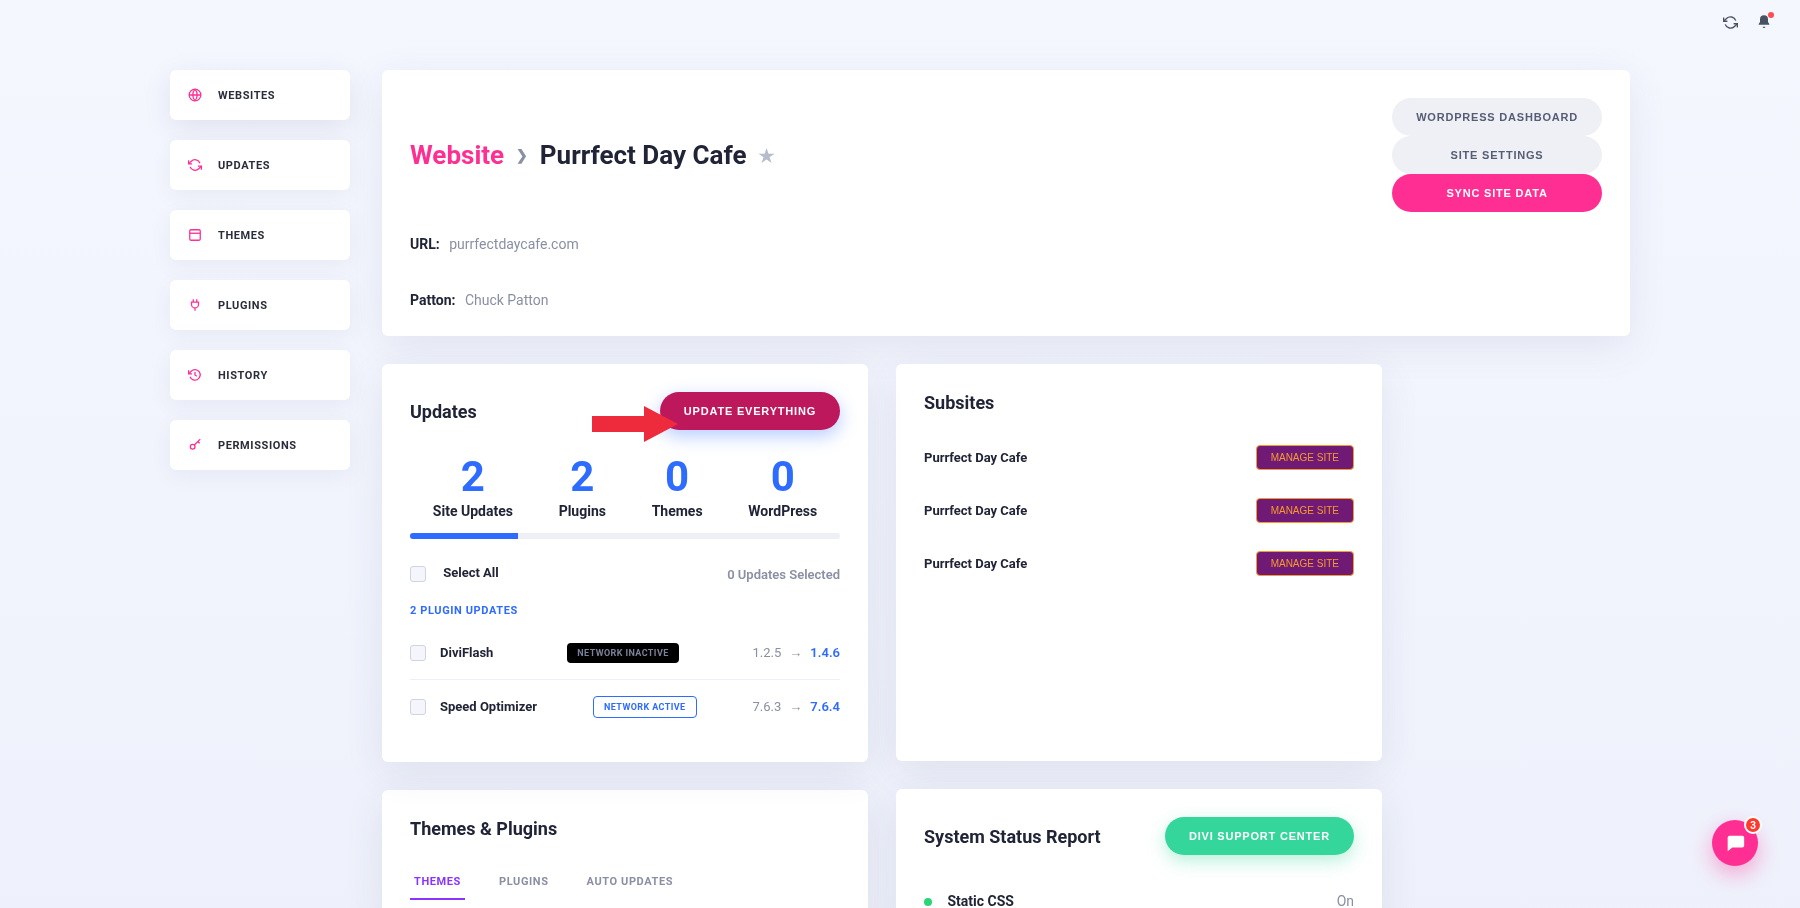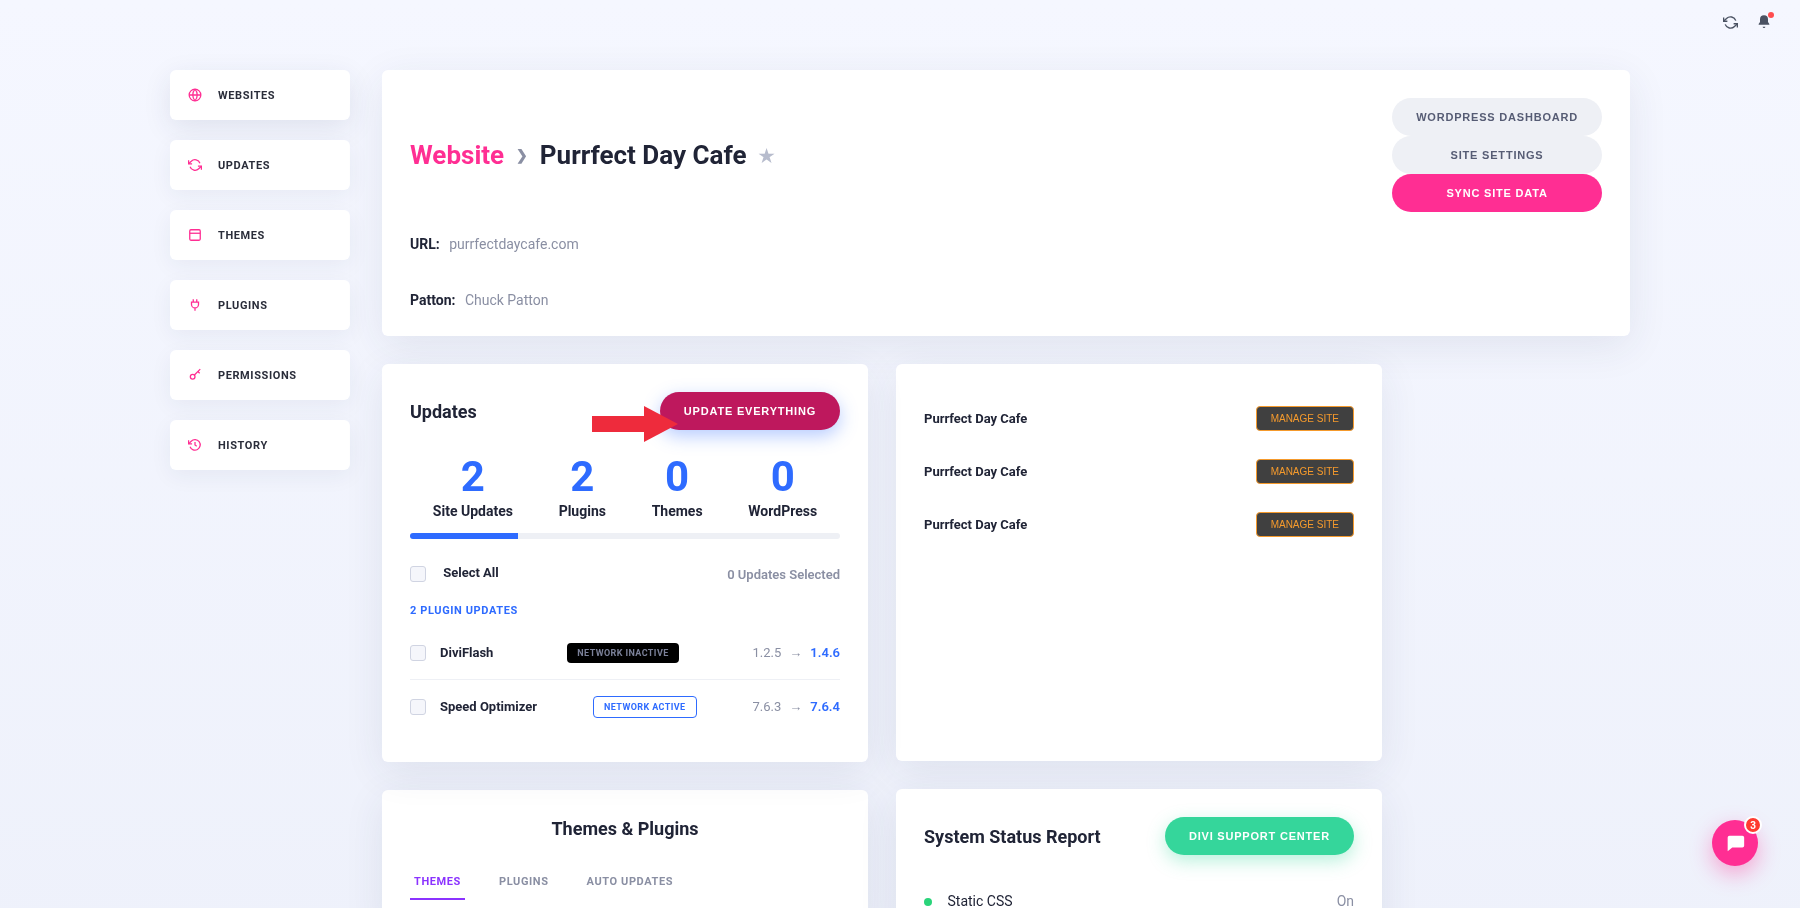--- a/index.html
+++ b/index.html
@@ -353,6 +353,7 @@
       <div class="col-right">
 
         <div class="card" style="min-height:397px;">
+          <div class="panel-title" style="margin-bottom:18px;">Subsites</div>
           <div class="subsite-row">
             <span class="subsite-name">Purrfect Day Cafe</span>
             <button class="btn-outline-orange">MANAGE SITE</button>

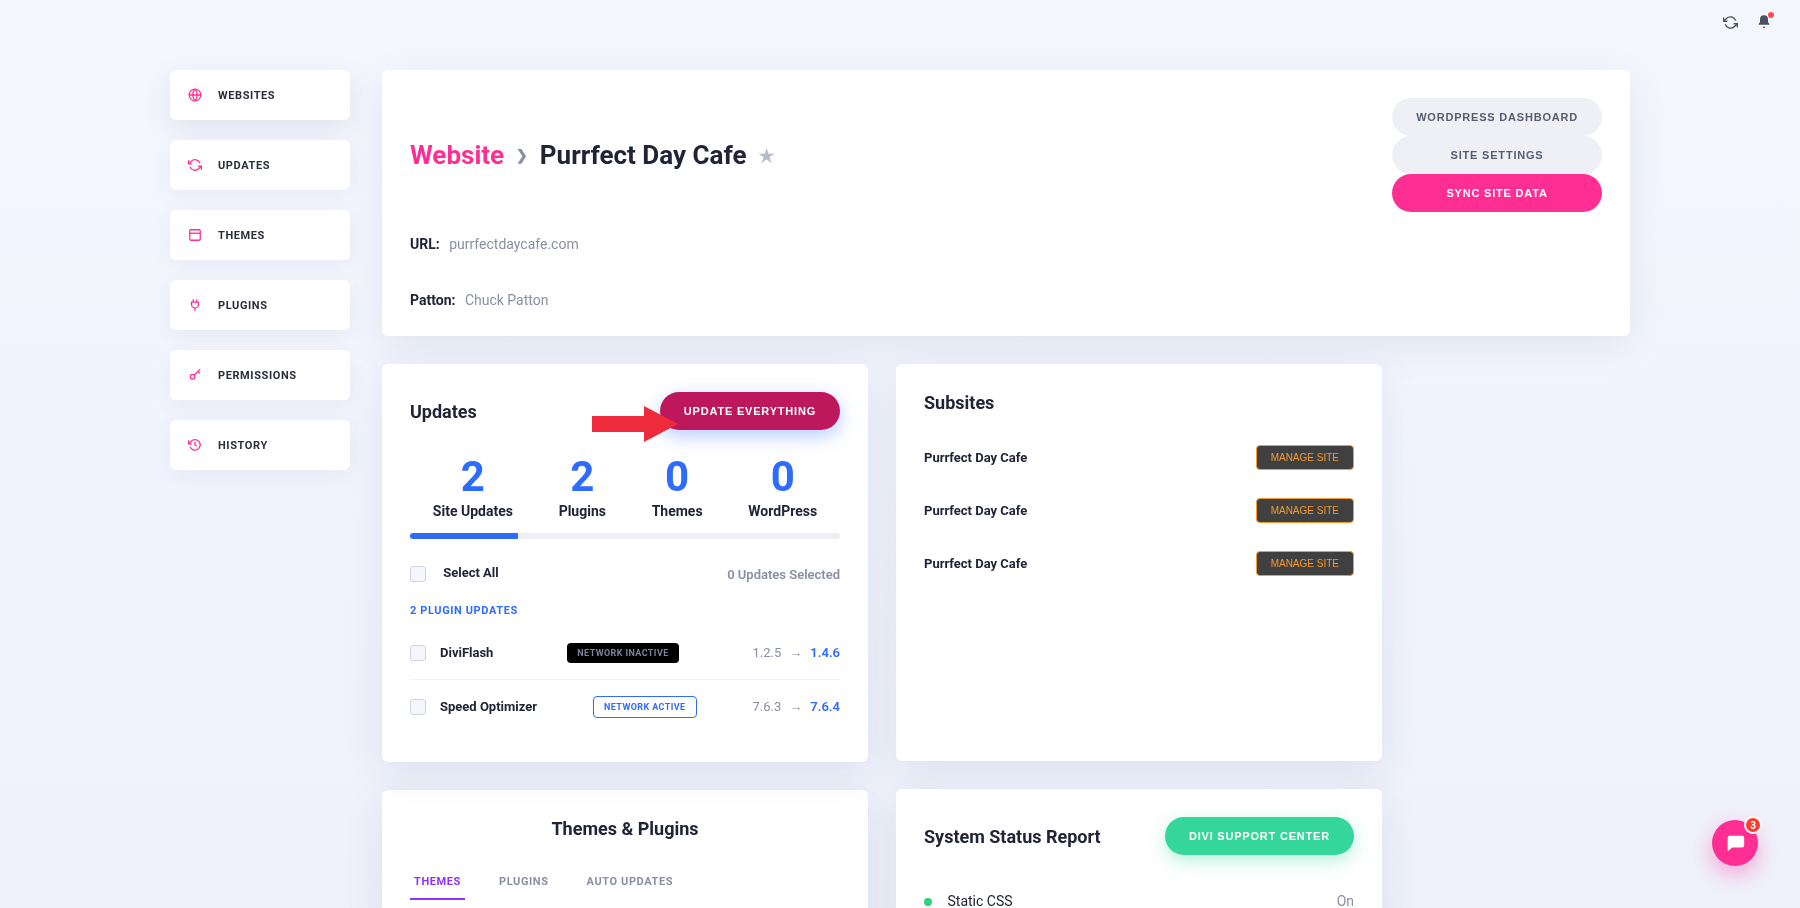--- a/index.html
+++ b/index.html
@@ -216,21 +216,21 @@
     <div class="side-item">
       <span class="icn">
         <svg width="14" height="14" viewBox="0 0 24 24" fill="none" stroke="currentColor" stroke-width="2.2">
-            <circle cx="8" cy="15" r="4"></circle>
-            <path d="M11 12 21 2M17 6l3 3"></path>
-          </svg>
-      </span>
-      <span>PERMISSIONS</span>
-    </div>
-    <div class="side-item">
-      <span class="icn">
-        <svg width="14" height="14" viewBox="0 0 24 24" fill="none" stroke="currentColor" stroke-width="2.2">
             <path d="M1 4v6h6"></path>
             <path d="M3.5 15a9 9 0 1 0 2-9.5L1 10"></path>
             <path d="M12 7v5l3 2"></path>
           </svg>
       </span>
       <span>HISTORY</span>
+    </div>
+    <div class="side-item">
+      <span class="icn">
+        <svg width="14" height="14" viewBox="0 0 24 24" fill="none" stroke="currentColor" stroke-width="2.2">
+            <circle cx="8" cy="15" r="4"></circle>
+            <path d="M11 12 21 2M17 6l3 3"></path>
+          </svg>
+      </span>
+      <span>PERMISSIONS</span>
     </div>
   </div>
 

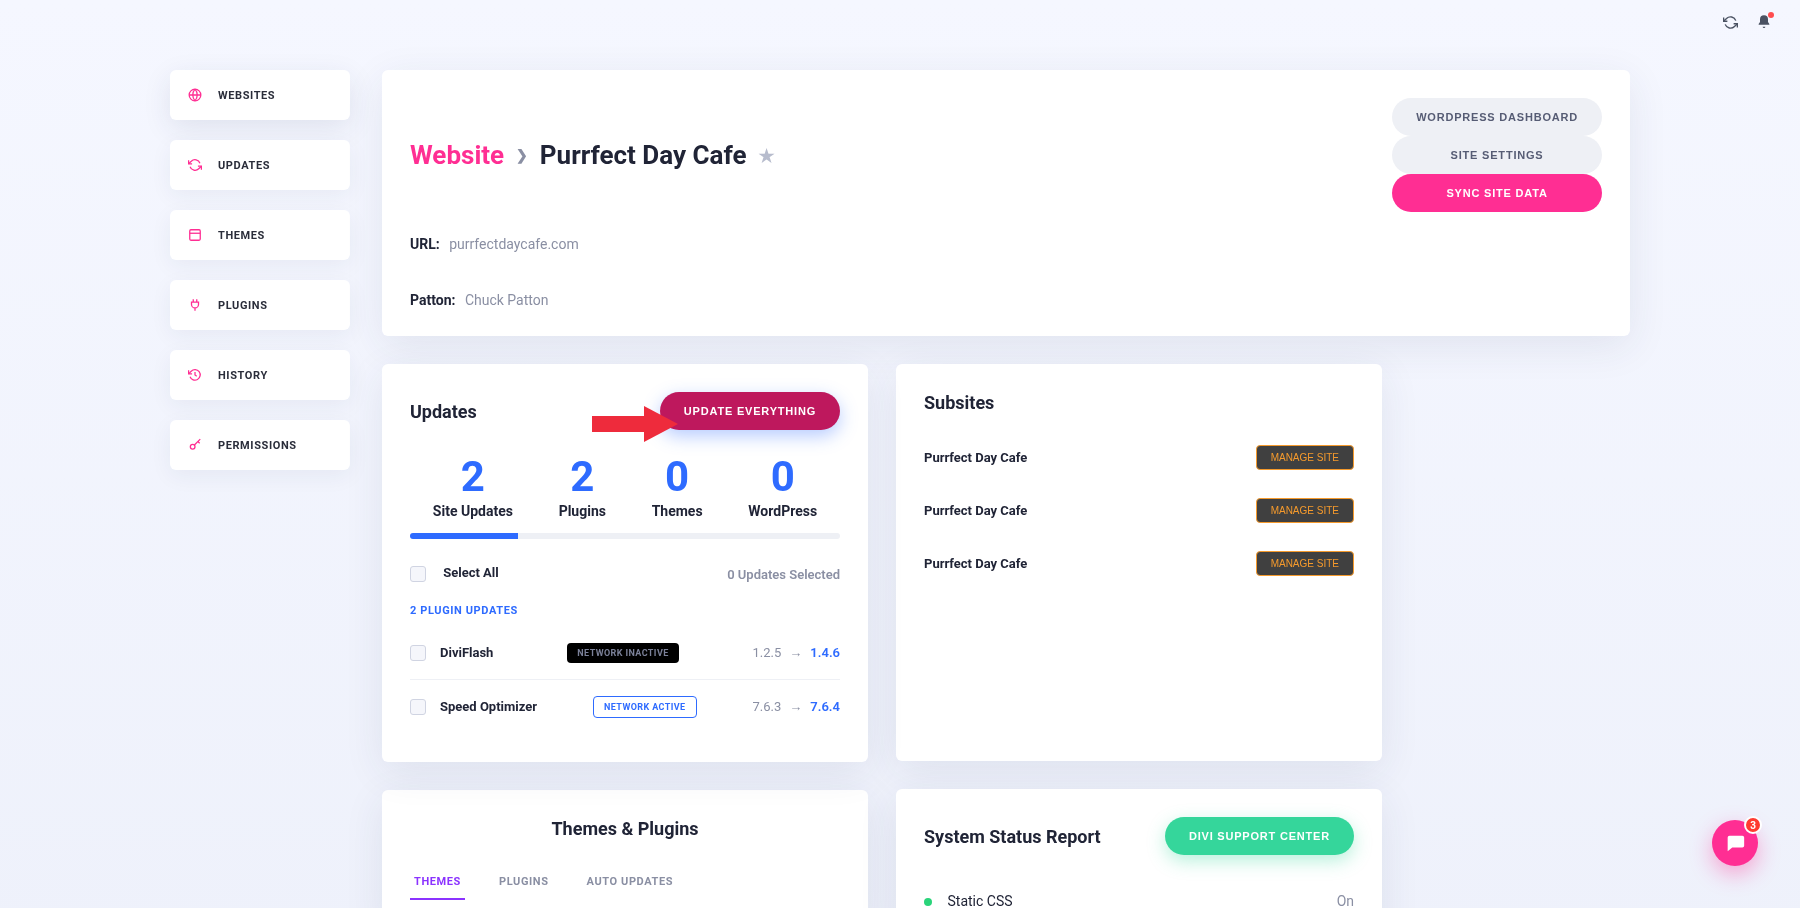--- a/index.html
+++ b/index.html
@@ -76,7 +76,7 @@
   .btn-blue  { background:#be185d; color:#fff; box-shadow:0 6px 18px rgba(46,107,255,.35); }
   .btn-green { background:#35d69b; color:#fff; box-shadow:0 6px 18px rgba(53,214,155,.35); }
   .btn-outline-orange {
-    background:#404040; color:#f59a2c;
+    background:#701a75; color:#f59a2c;
     border:1px solid #f59a2c;
     padding:6px 14px; font-size:10px; border-radius:4px;
   }

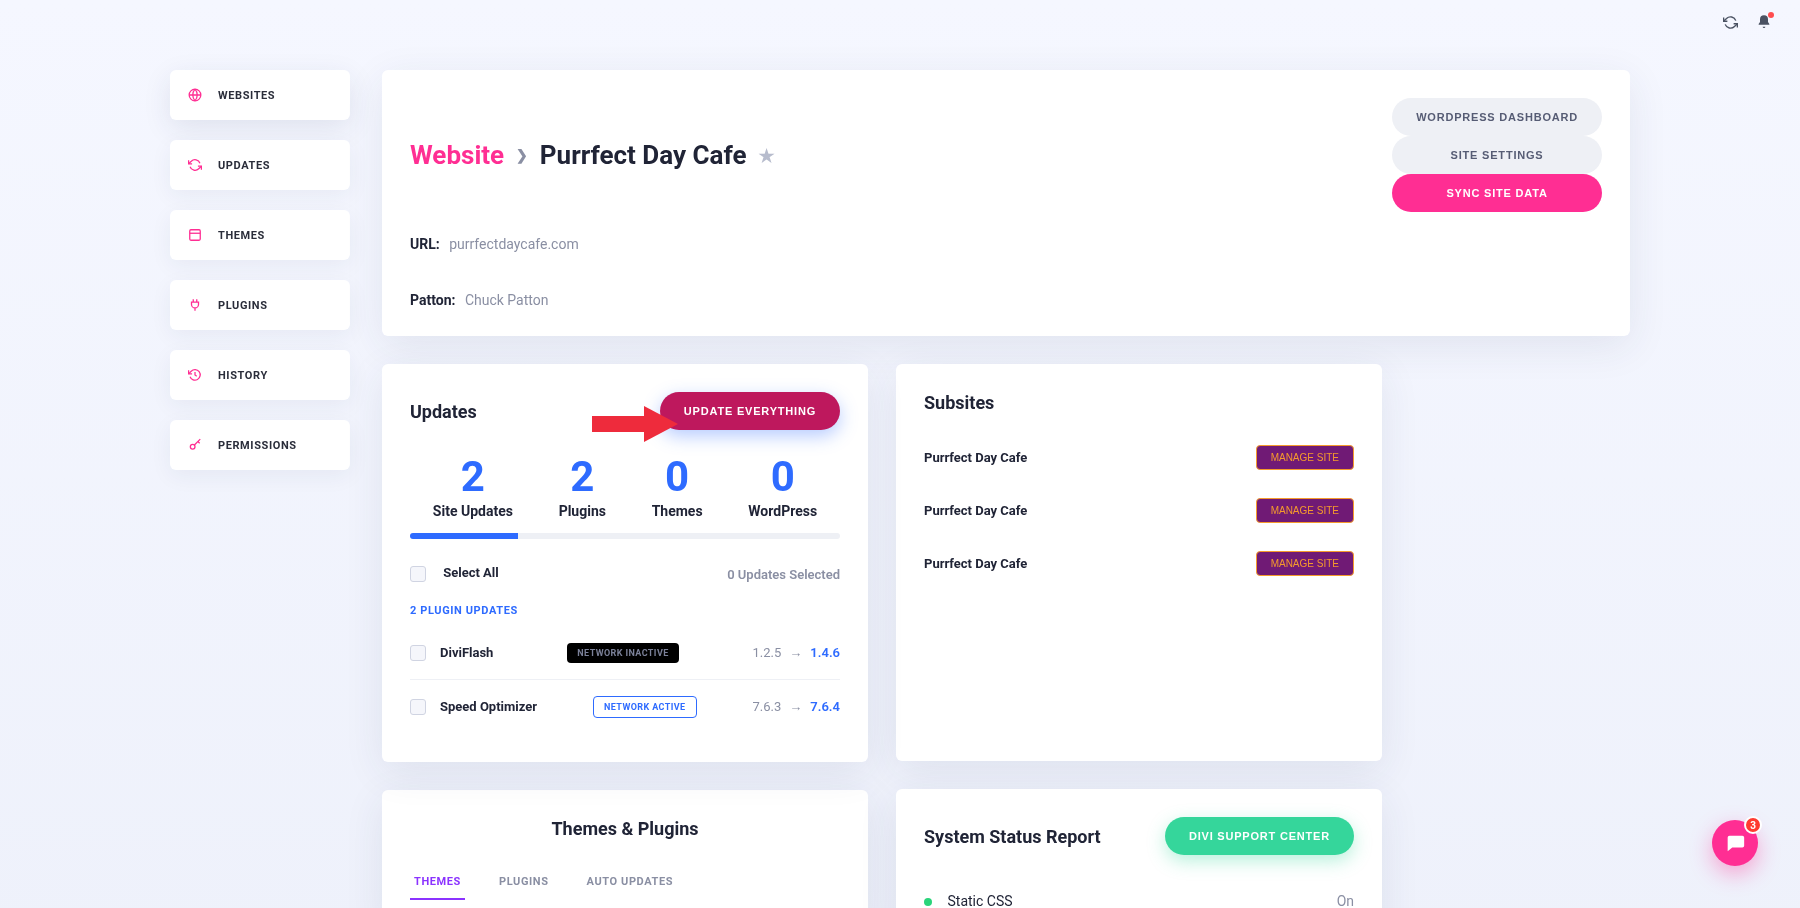--- a/index.html
+++ b/index.html
@@ -123,7 +123,7 @@
   .subsite-row { display:flex; justify-content:space-between; align-items:center; padding:14px 0; font-size:13px; }
   .subsite-name { font-weight:700; color:#202436; }
 
-  .tp-head { display:flex; justify-content:center; align-items:center; }
+  .tp-head { display:flex; justify-content:flex-start; align-items:center; }
   .tabs { display:flex; gap:30px; margin-top:26px; font-size:11px; font-weight:700; letter-spacing:.6px; color:#8a8fa3;}
   .tab { padding:10px 4px; cursor:pointer; }
   .tab.active { color:#8b33ff; border-bottom:2px solid #8b33ff; }

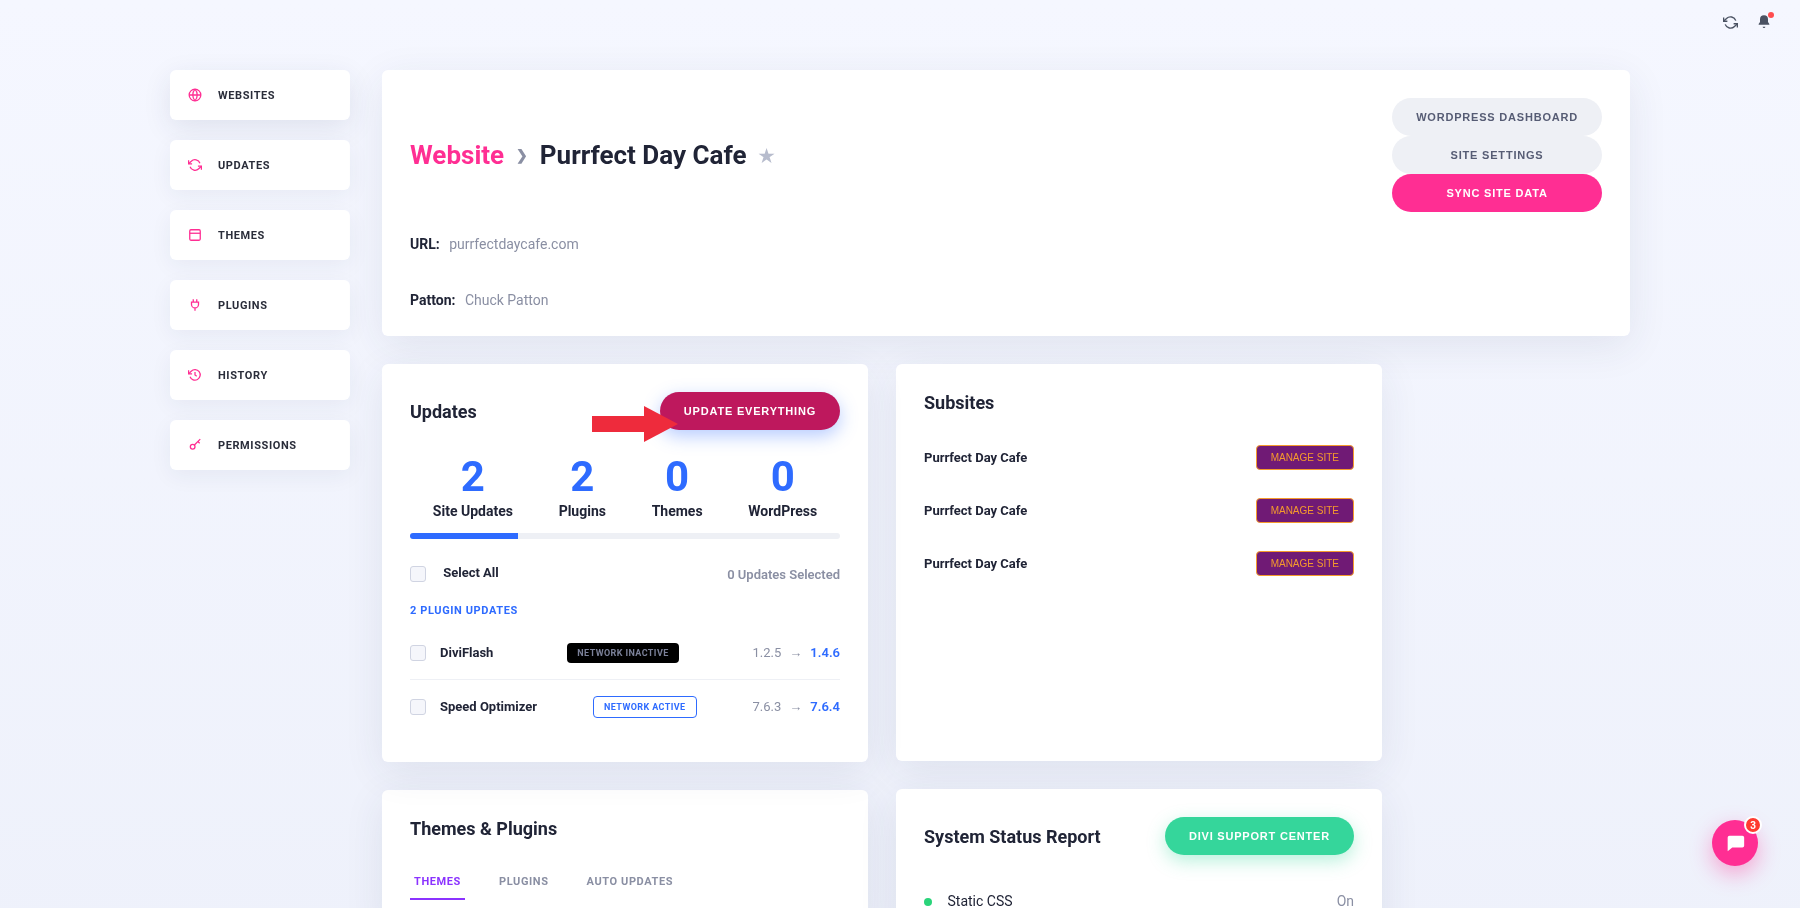--- a/index.html
+++ b/index.html
@@ -376,7 +376,7 @@
           <div class="sys-row">
             <div>
               <span class="dot-green"></span>
-              <span style="font-weight:400;color:#202436;">Static CSS</span>
+              <span style="font-weight:700;color:#202436;">Static CSS</span>
             </div>
             <span class="sys-val">On</span>
           </div>

